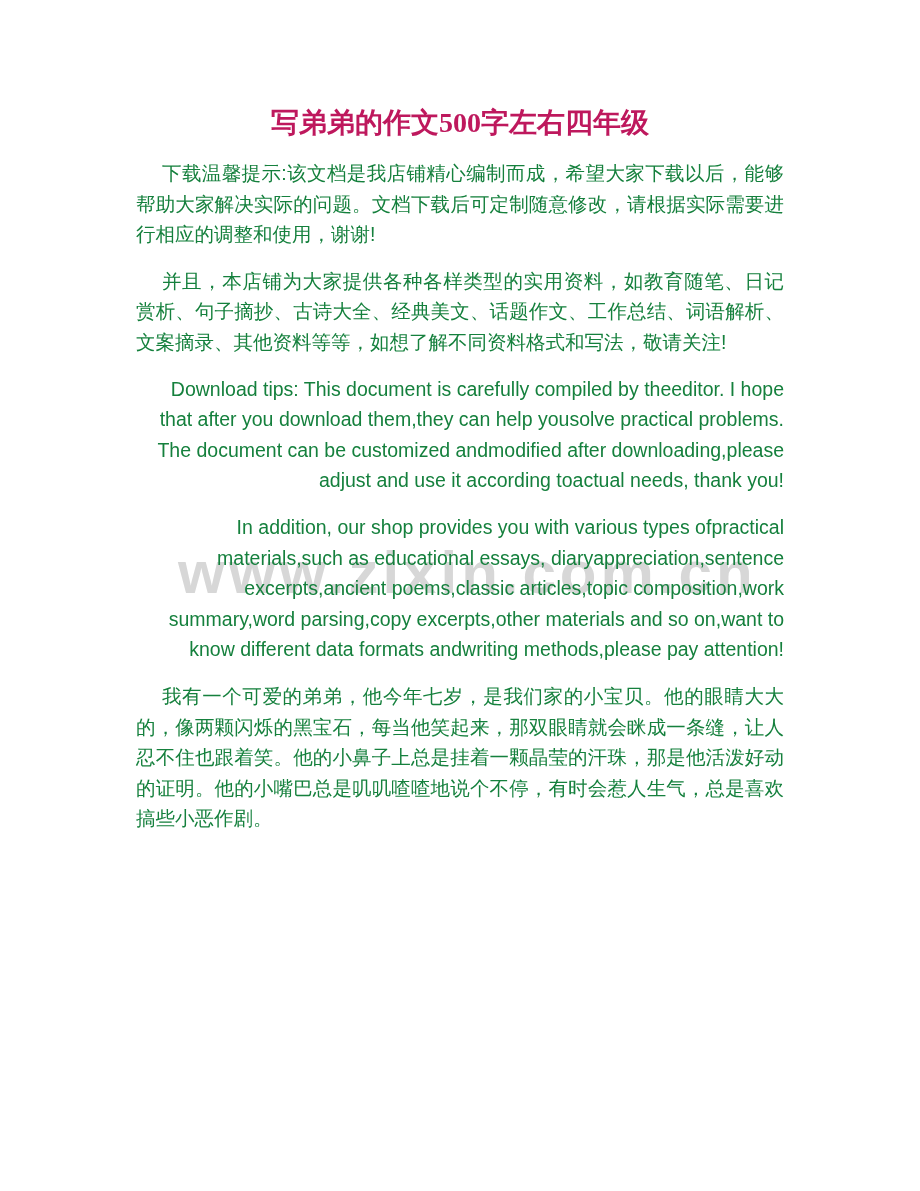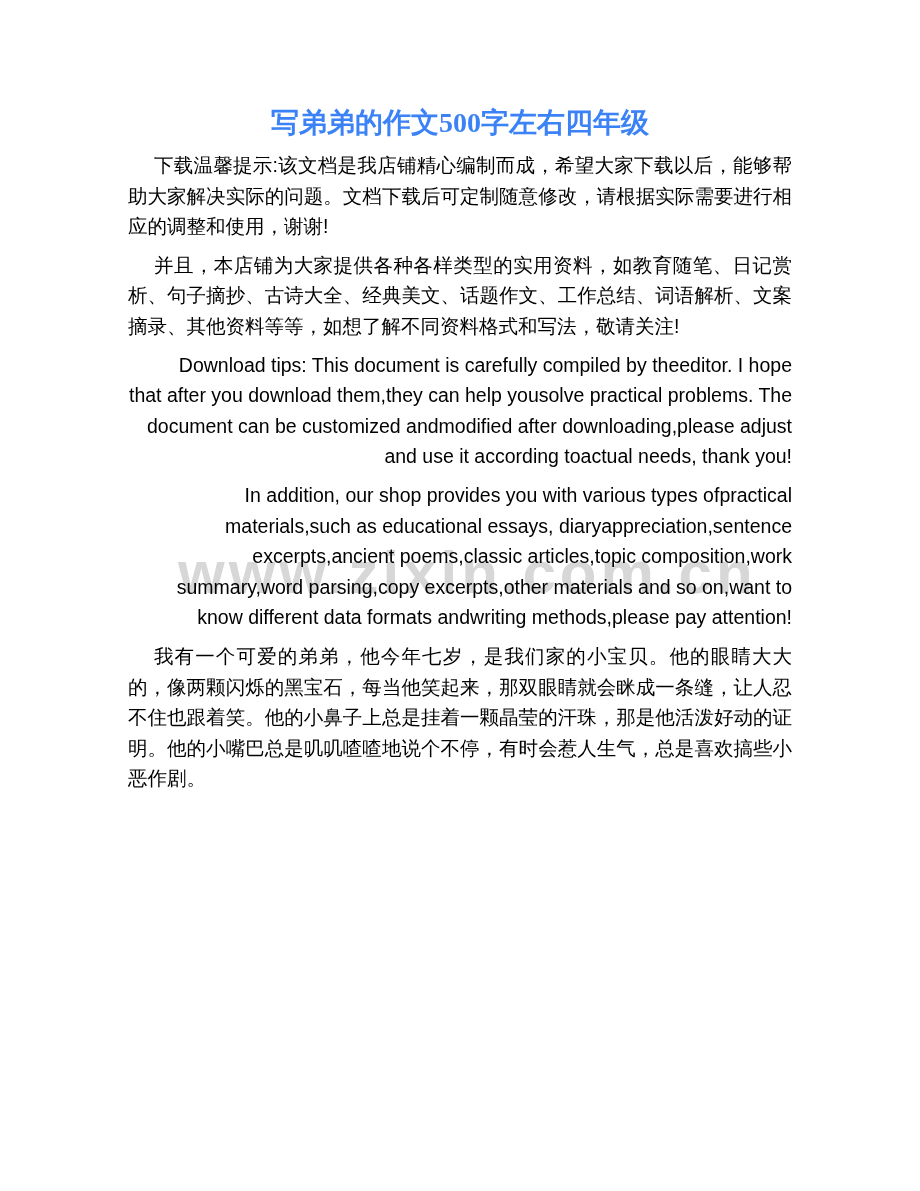--- a/index.html
+++ b/index.html
@@ -40,7 +40,7 @@
     font-weight: 700;
     font-size: 28px;
     line-height: 38px;
-    color: #3b82f6;
+    color: #be185d;
   }
   p.para {
     margin: 8px;

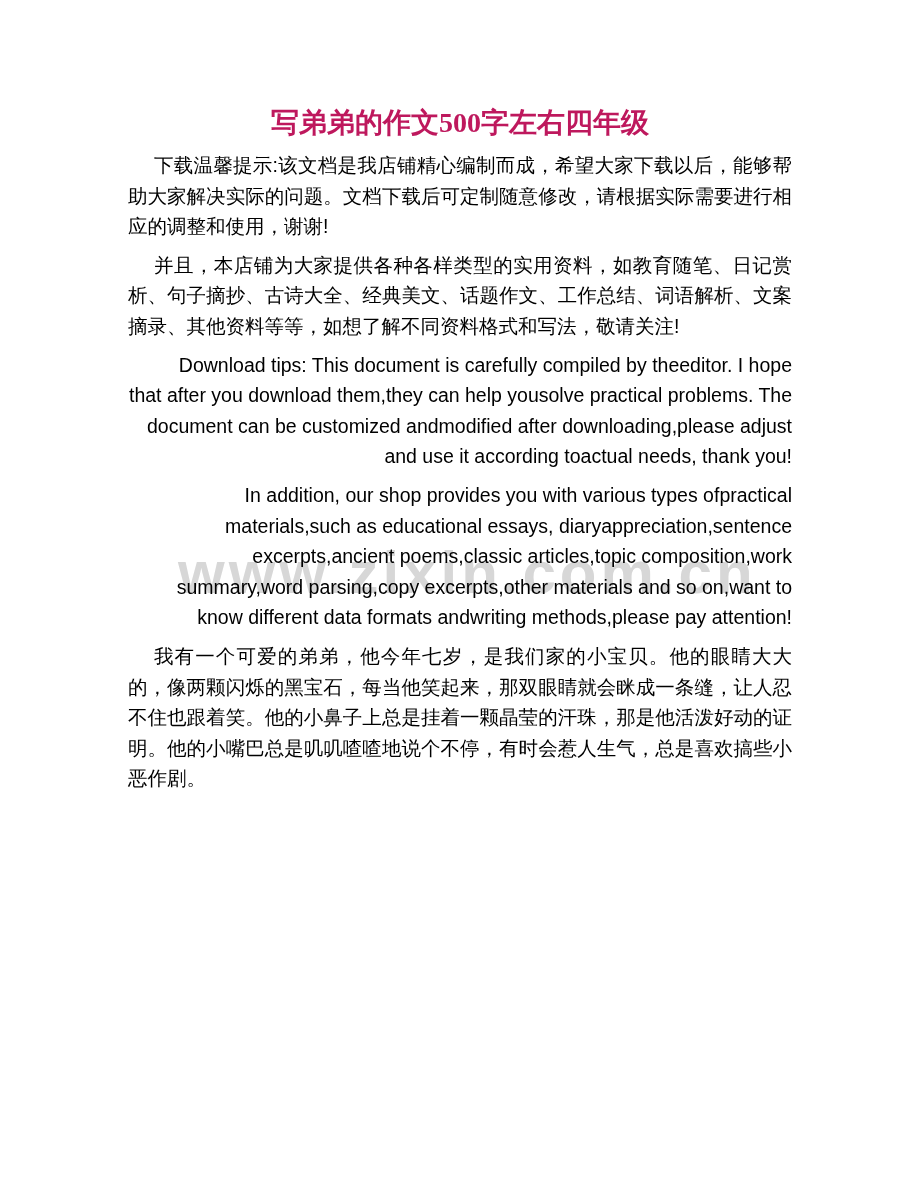--- a/index.html
+++ b/index.html
@@ -43,11 +43,11 @@
     color: #be185d;
   }
   p.para {
-    margin: 8px;
+    margin: 16px;
     font-size: 19.5px;
     line-height: 30.6px;
     text-indent: 26px;
-    color: #000000;
+    color: #15803d;
   }
   p.cn { text-align: justify; }
   p.en { text-align: right; }

